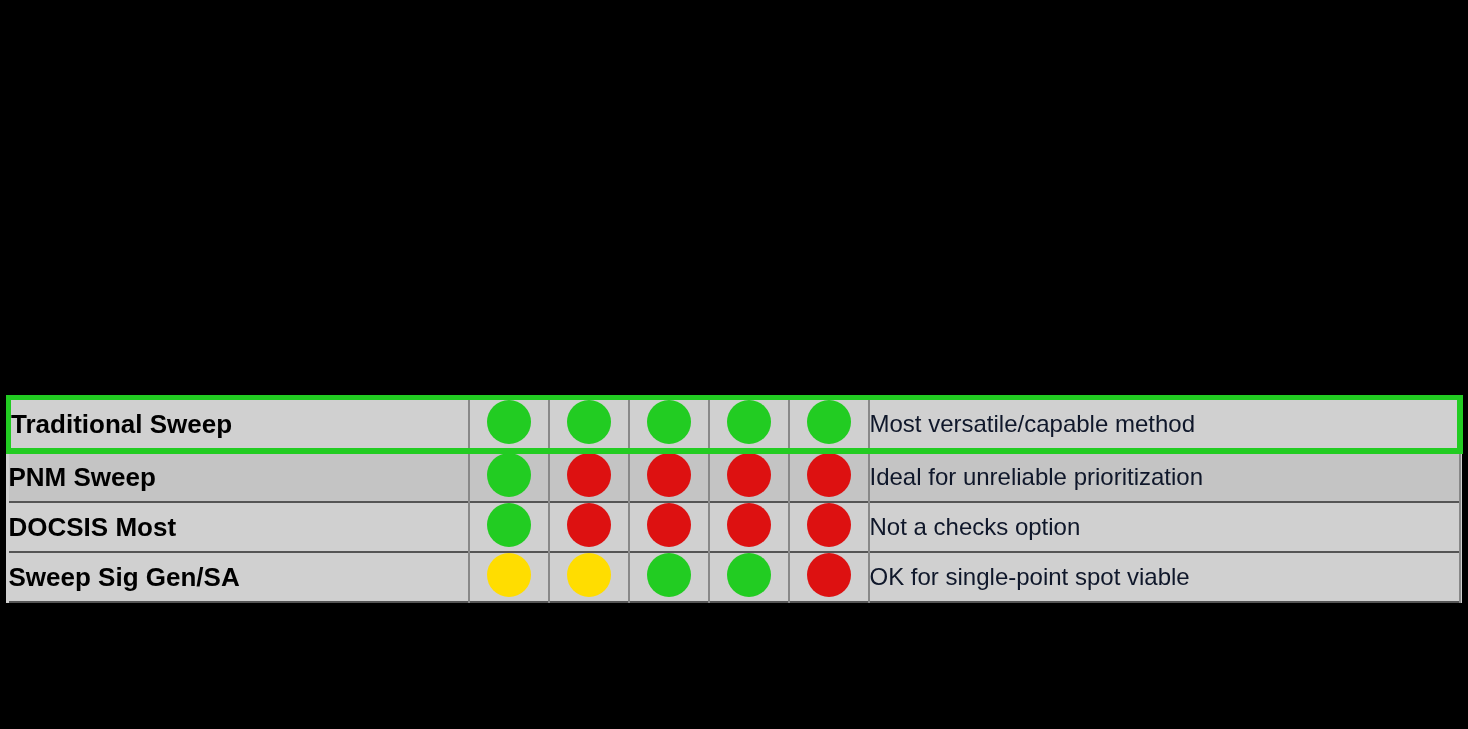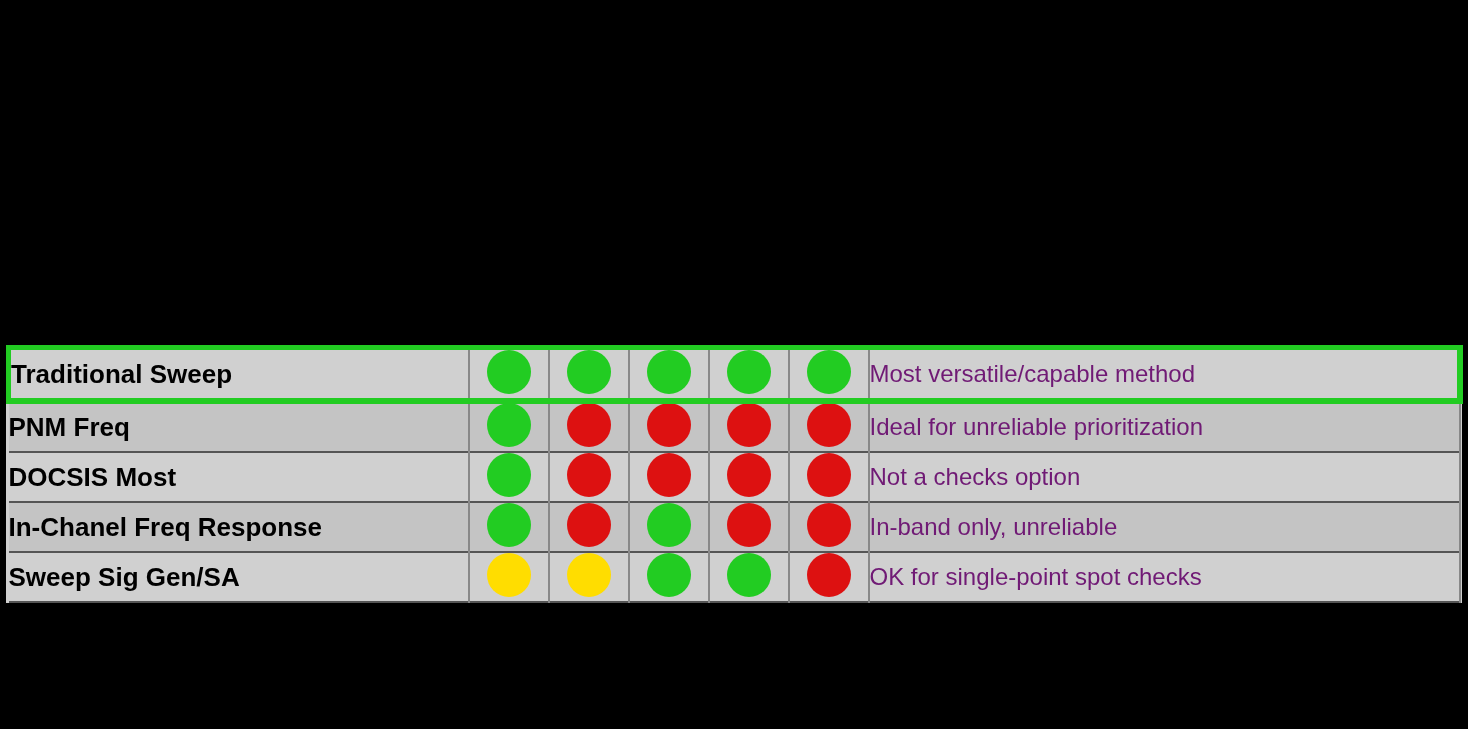--- a/index.html
+++ b/index.html
@@ -81,7 +81,7 @@
     .description-cell {
       padding: 14px 20px;
       font-size: 24px;
-      color: #701a75;
+      color: #0f172a;
     }
   </style>
 </head>

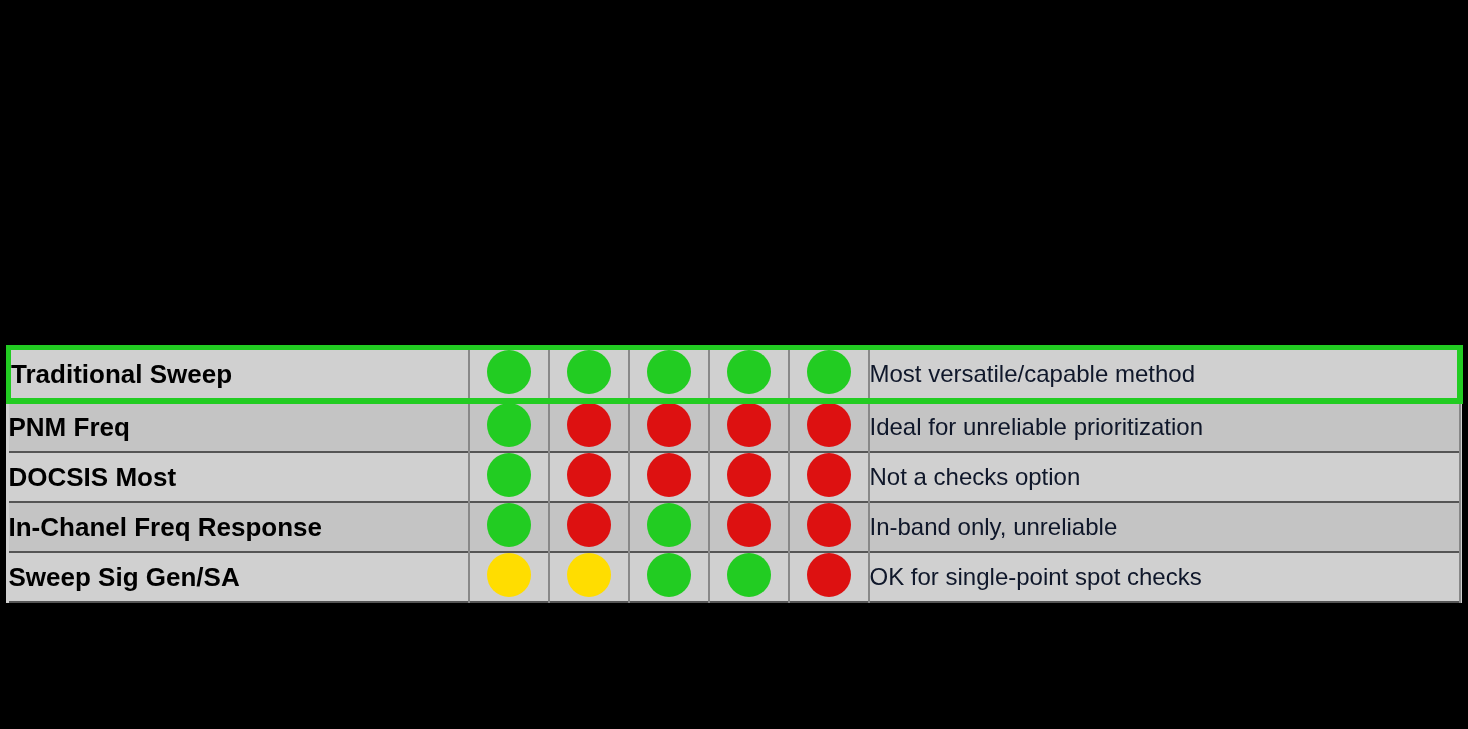--- a/index.html
+++ b/index.html
@@ -101,7 +101,7 @@
             <td class="description-cell" style="border-top: 5px solid rgb(34, 204, 34); border-bottom: 5px solid rgb(34, 204, 34); border-right: 5px solid rgb(34, 204, 34); border-radius: 0px 10px 10px 0px;">Most versatile/capable method</td>
           </tr>
           <tr class="alt-row">
-            <td class="row-label">PNM Freq</td>
+            <td class="row-label">PNM Sweep</td>
             <td class="dot-cell"><span class="dot dot-green"></span></td>
             <td class="dot-cell"><span class="dot dot-red"></span></td>
             <td class="dot-cell"><span class="dot dot-red"></span></td>

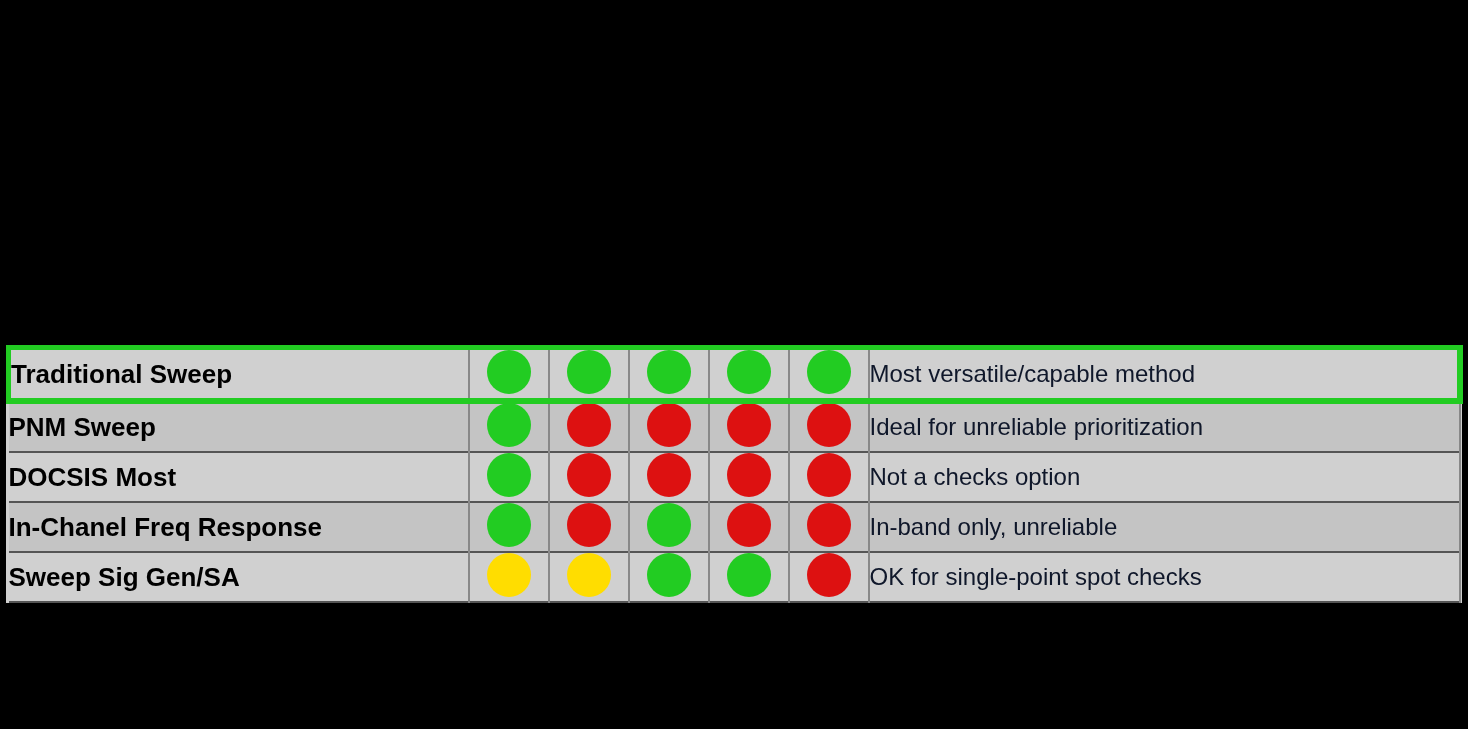--- a/index.html
+++ b/index.html
@@ -118,15 +118,6 @@
             <td class="dot-cell"><span class="dot dot-red"></span></td>
             <td class="description-cell">Not a checks option</td>
           </tr>
-          <tr class="alt-row">
-            <td class="row-label">In-Chanel  Freq Response</td>
-            <td class="dot-cell"><span class="dot dot-green"></span></td>
-            <td class="dot-cell"><span class="dot dot-red"></span></td>
-            <td class="dot-cell"><span class="dot dot-green"></span></td>
-            <td class="dot-cell"><span class="dot dot-red"></span></td>
-            <td class="dot-cell"><span class="dot dot-red"></span></td>
-            <td class="description-cell">In-band only, unreliable</td>
-          </tr>
           <tr class="normal-row">
             <td class="row-label">Sweep Sig Gen/SA</td>
             <td class="dot-cell"><span class="dot dot-yellow"></span></td>

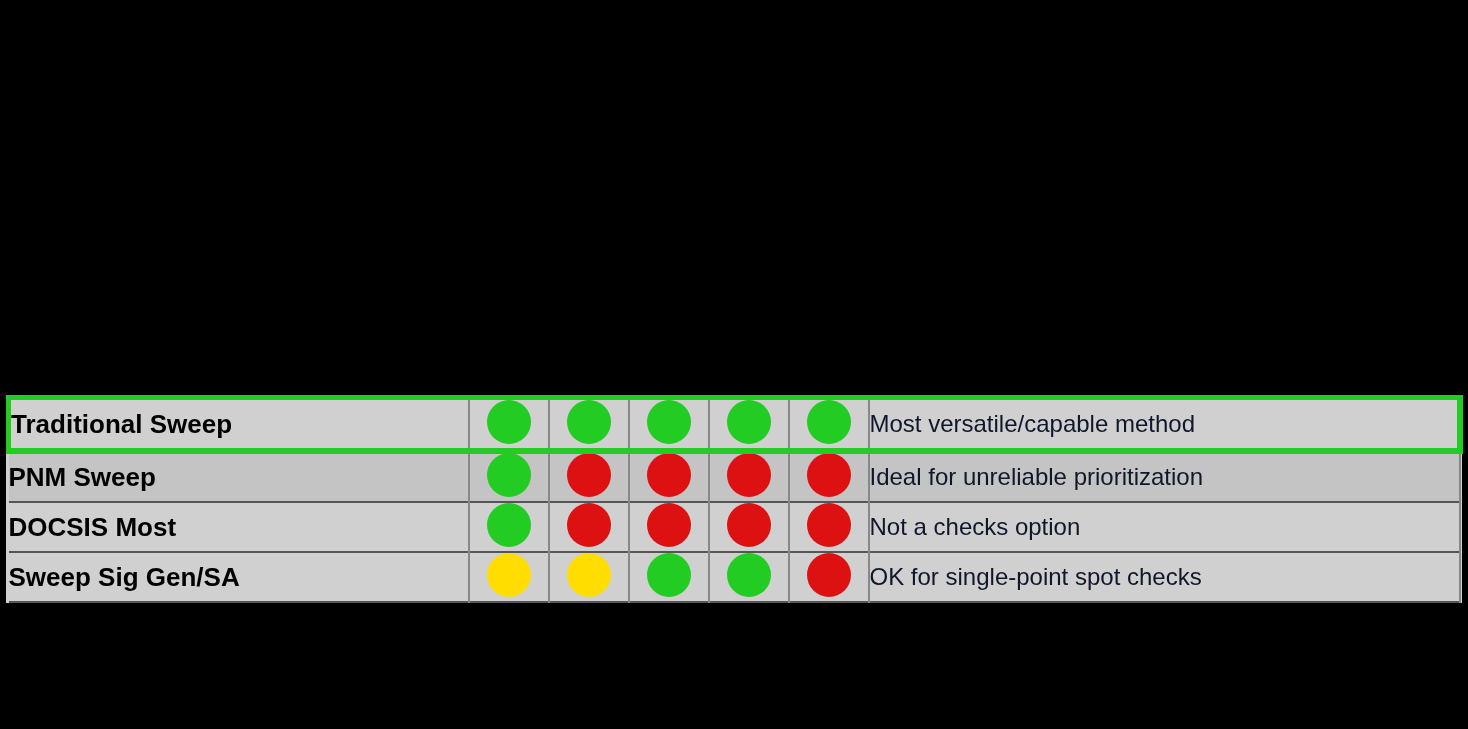--- a/index.html
+++ b/index.html
@@ -125,7 +125,7 @@
             <td class="dot-cell"><span class="dot dot-green"></span></td>
             <td class="dot-cell"><span class="dot dot-green"></span></td>
             <td class="dot-cell"><span class="dot dot-red"></span></td>
-            <td class="description-cell">OK for single-point spot checks</td>
+            <td class="description-cell">OK for single-point spot viable</td>
           </tr>
         </tbody>
     </table>

